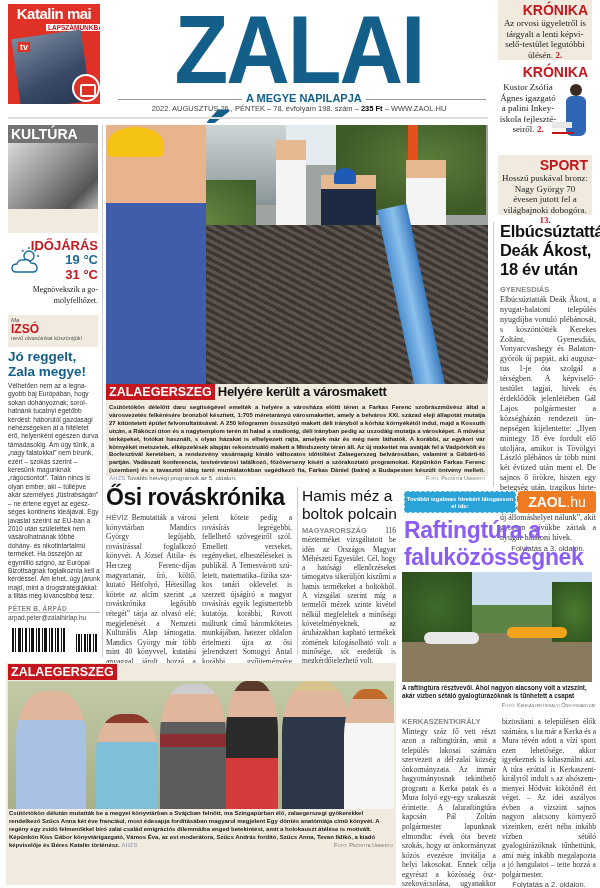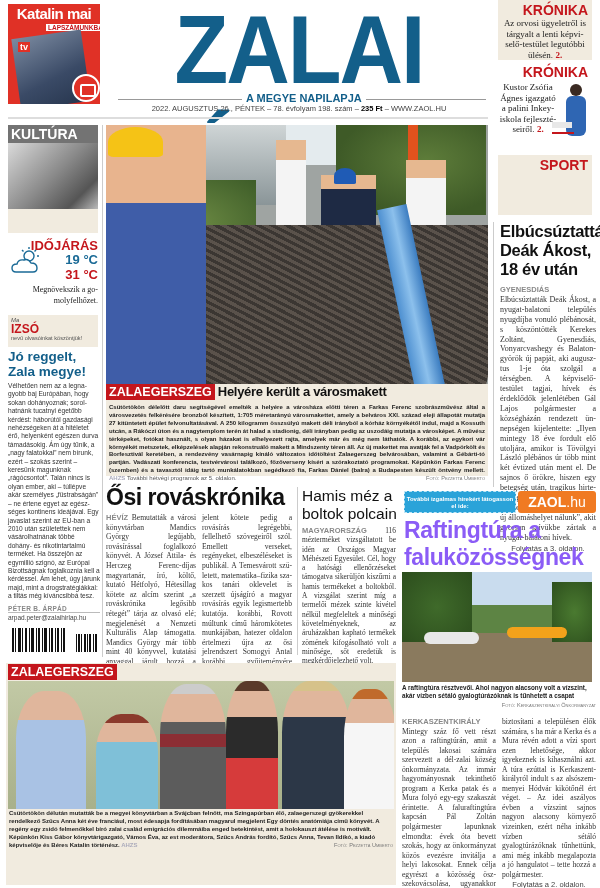--- a/index.html
+++ b/index.html
@@ -158,6 +158,7 @@
 </div>
 <div id="sport" class="abs teaser-box">
   <div class="teaser-hd">SPORT</div>
+  <div class="teaser-tx"><span>Hosszú puskával bronz: Nagy György 70 évesen jutott fel a világbajnoki dobogóra.</span> <span class="pg">13.</span></div>
 </div>
 
 <div class="vrule" style="left:493px;top:222px;height:265px"></div>

